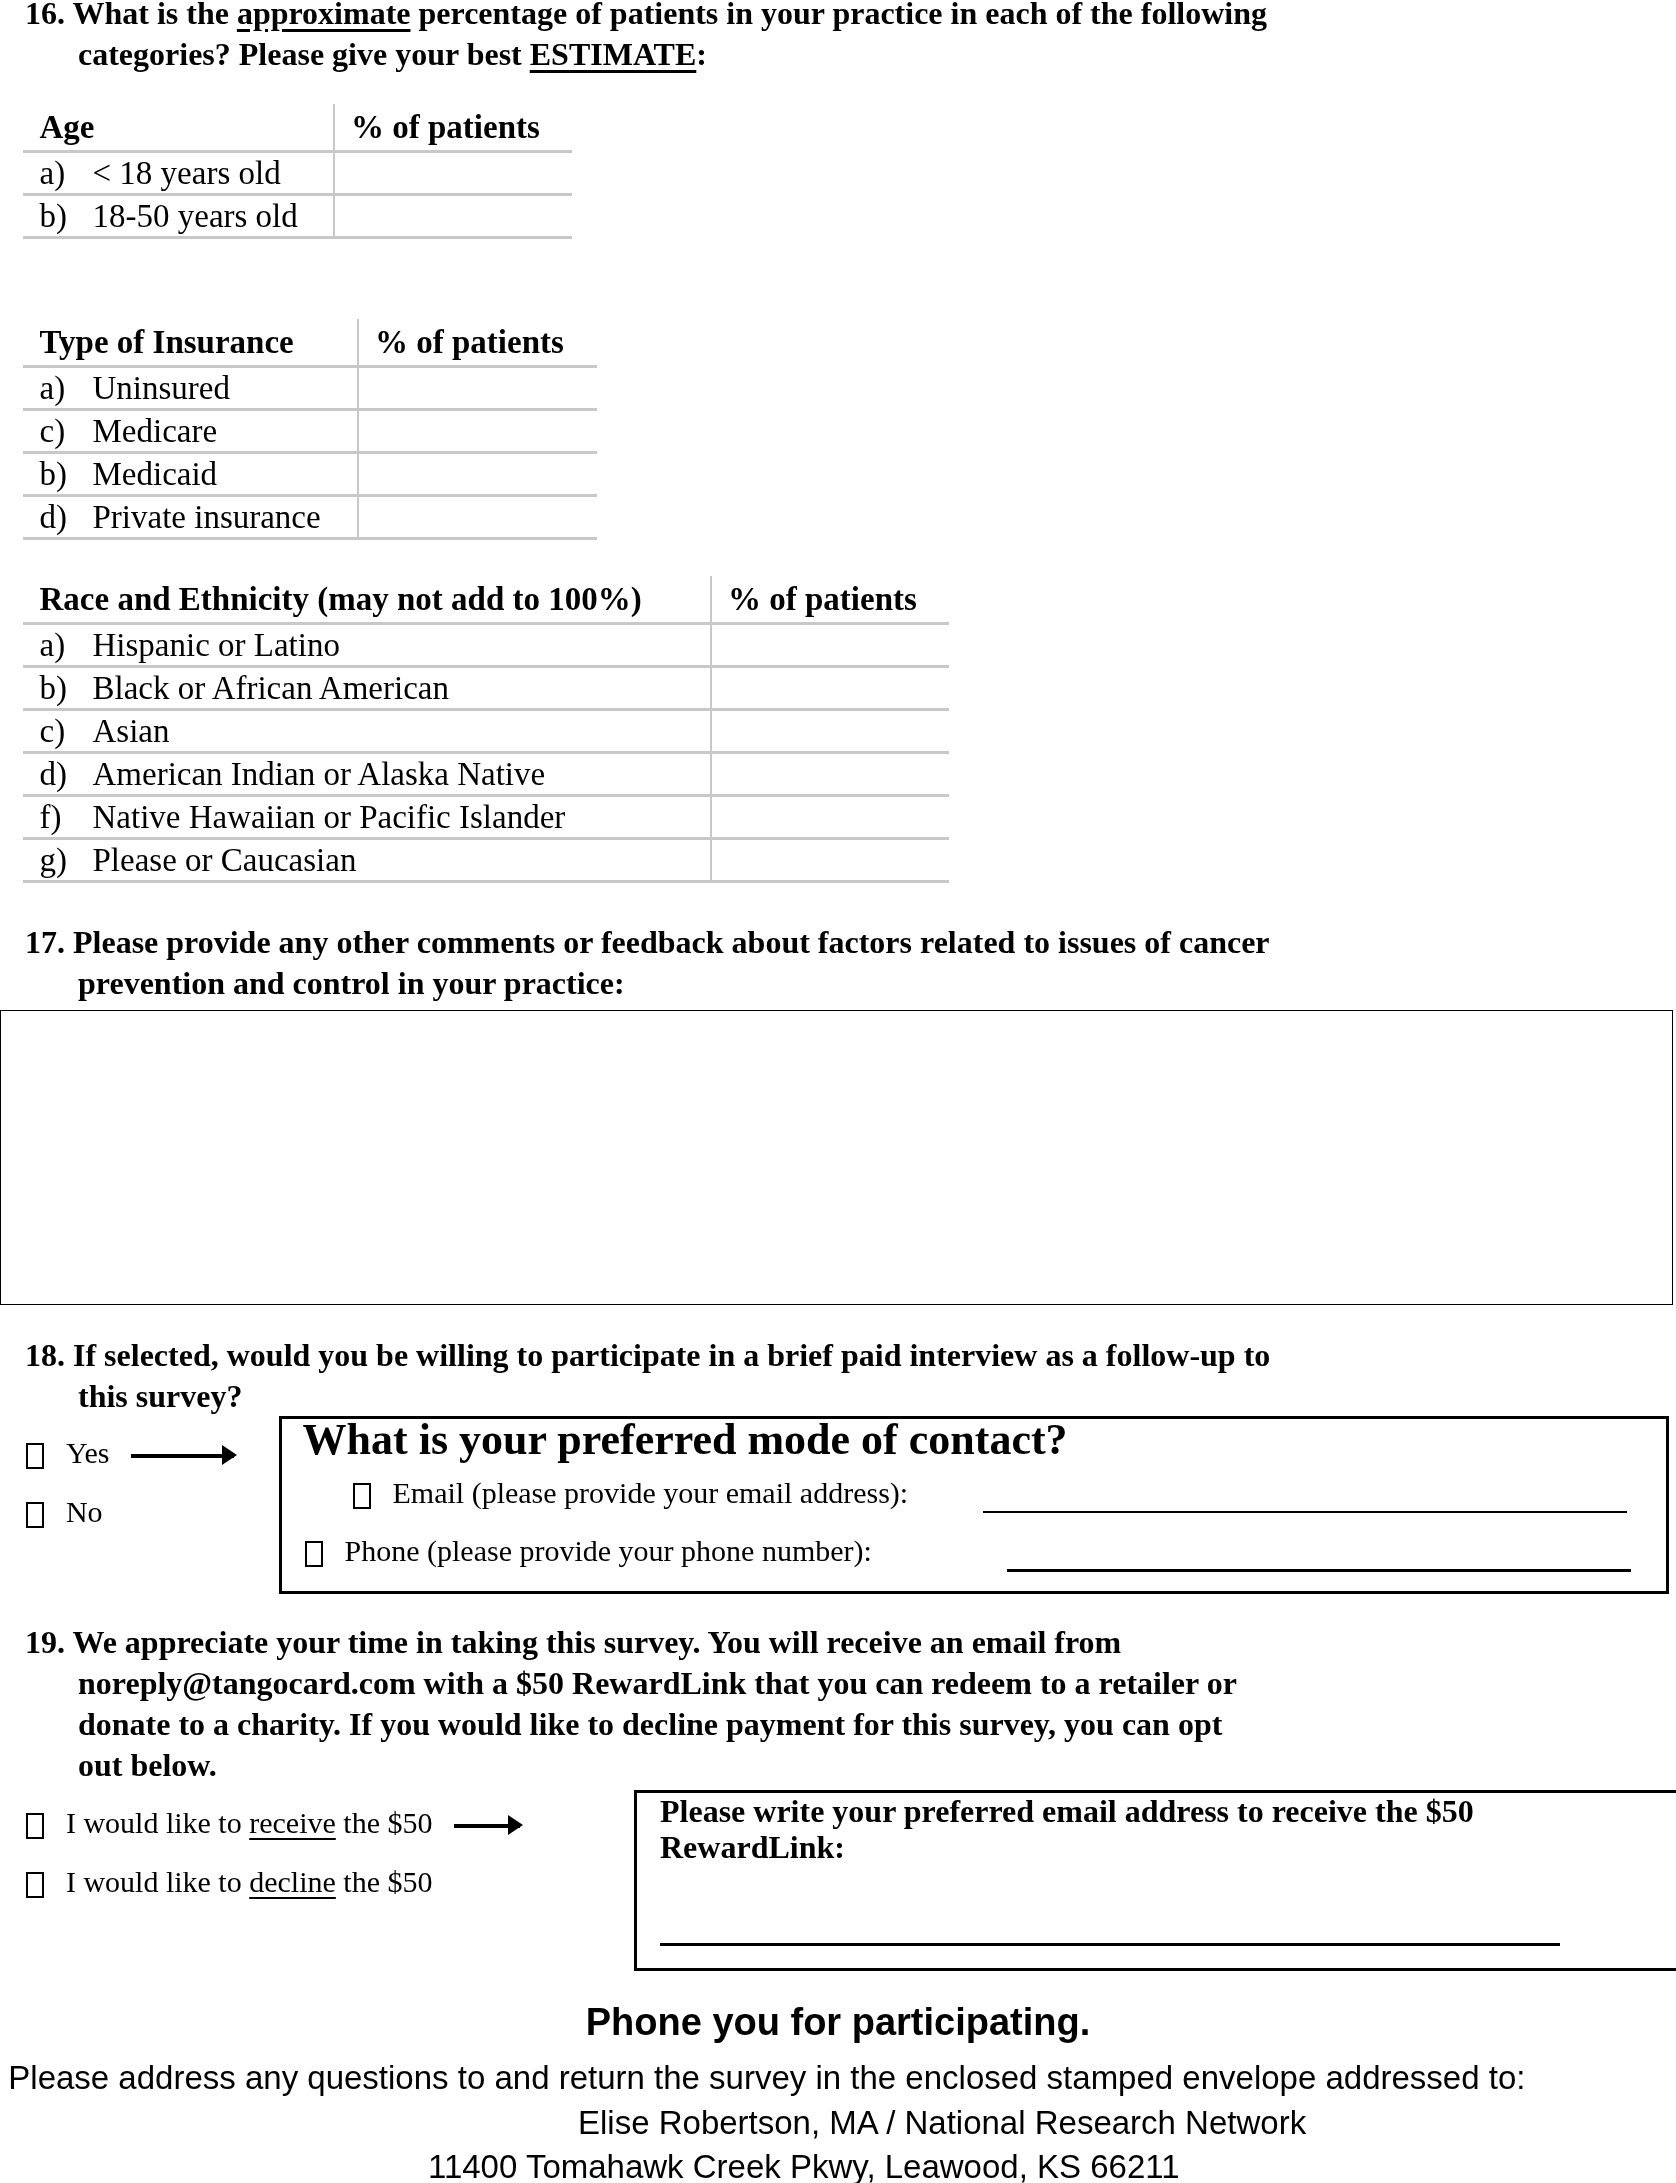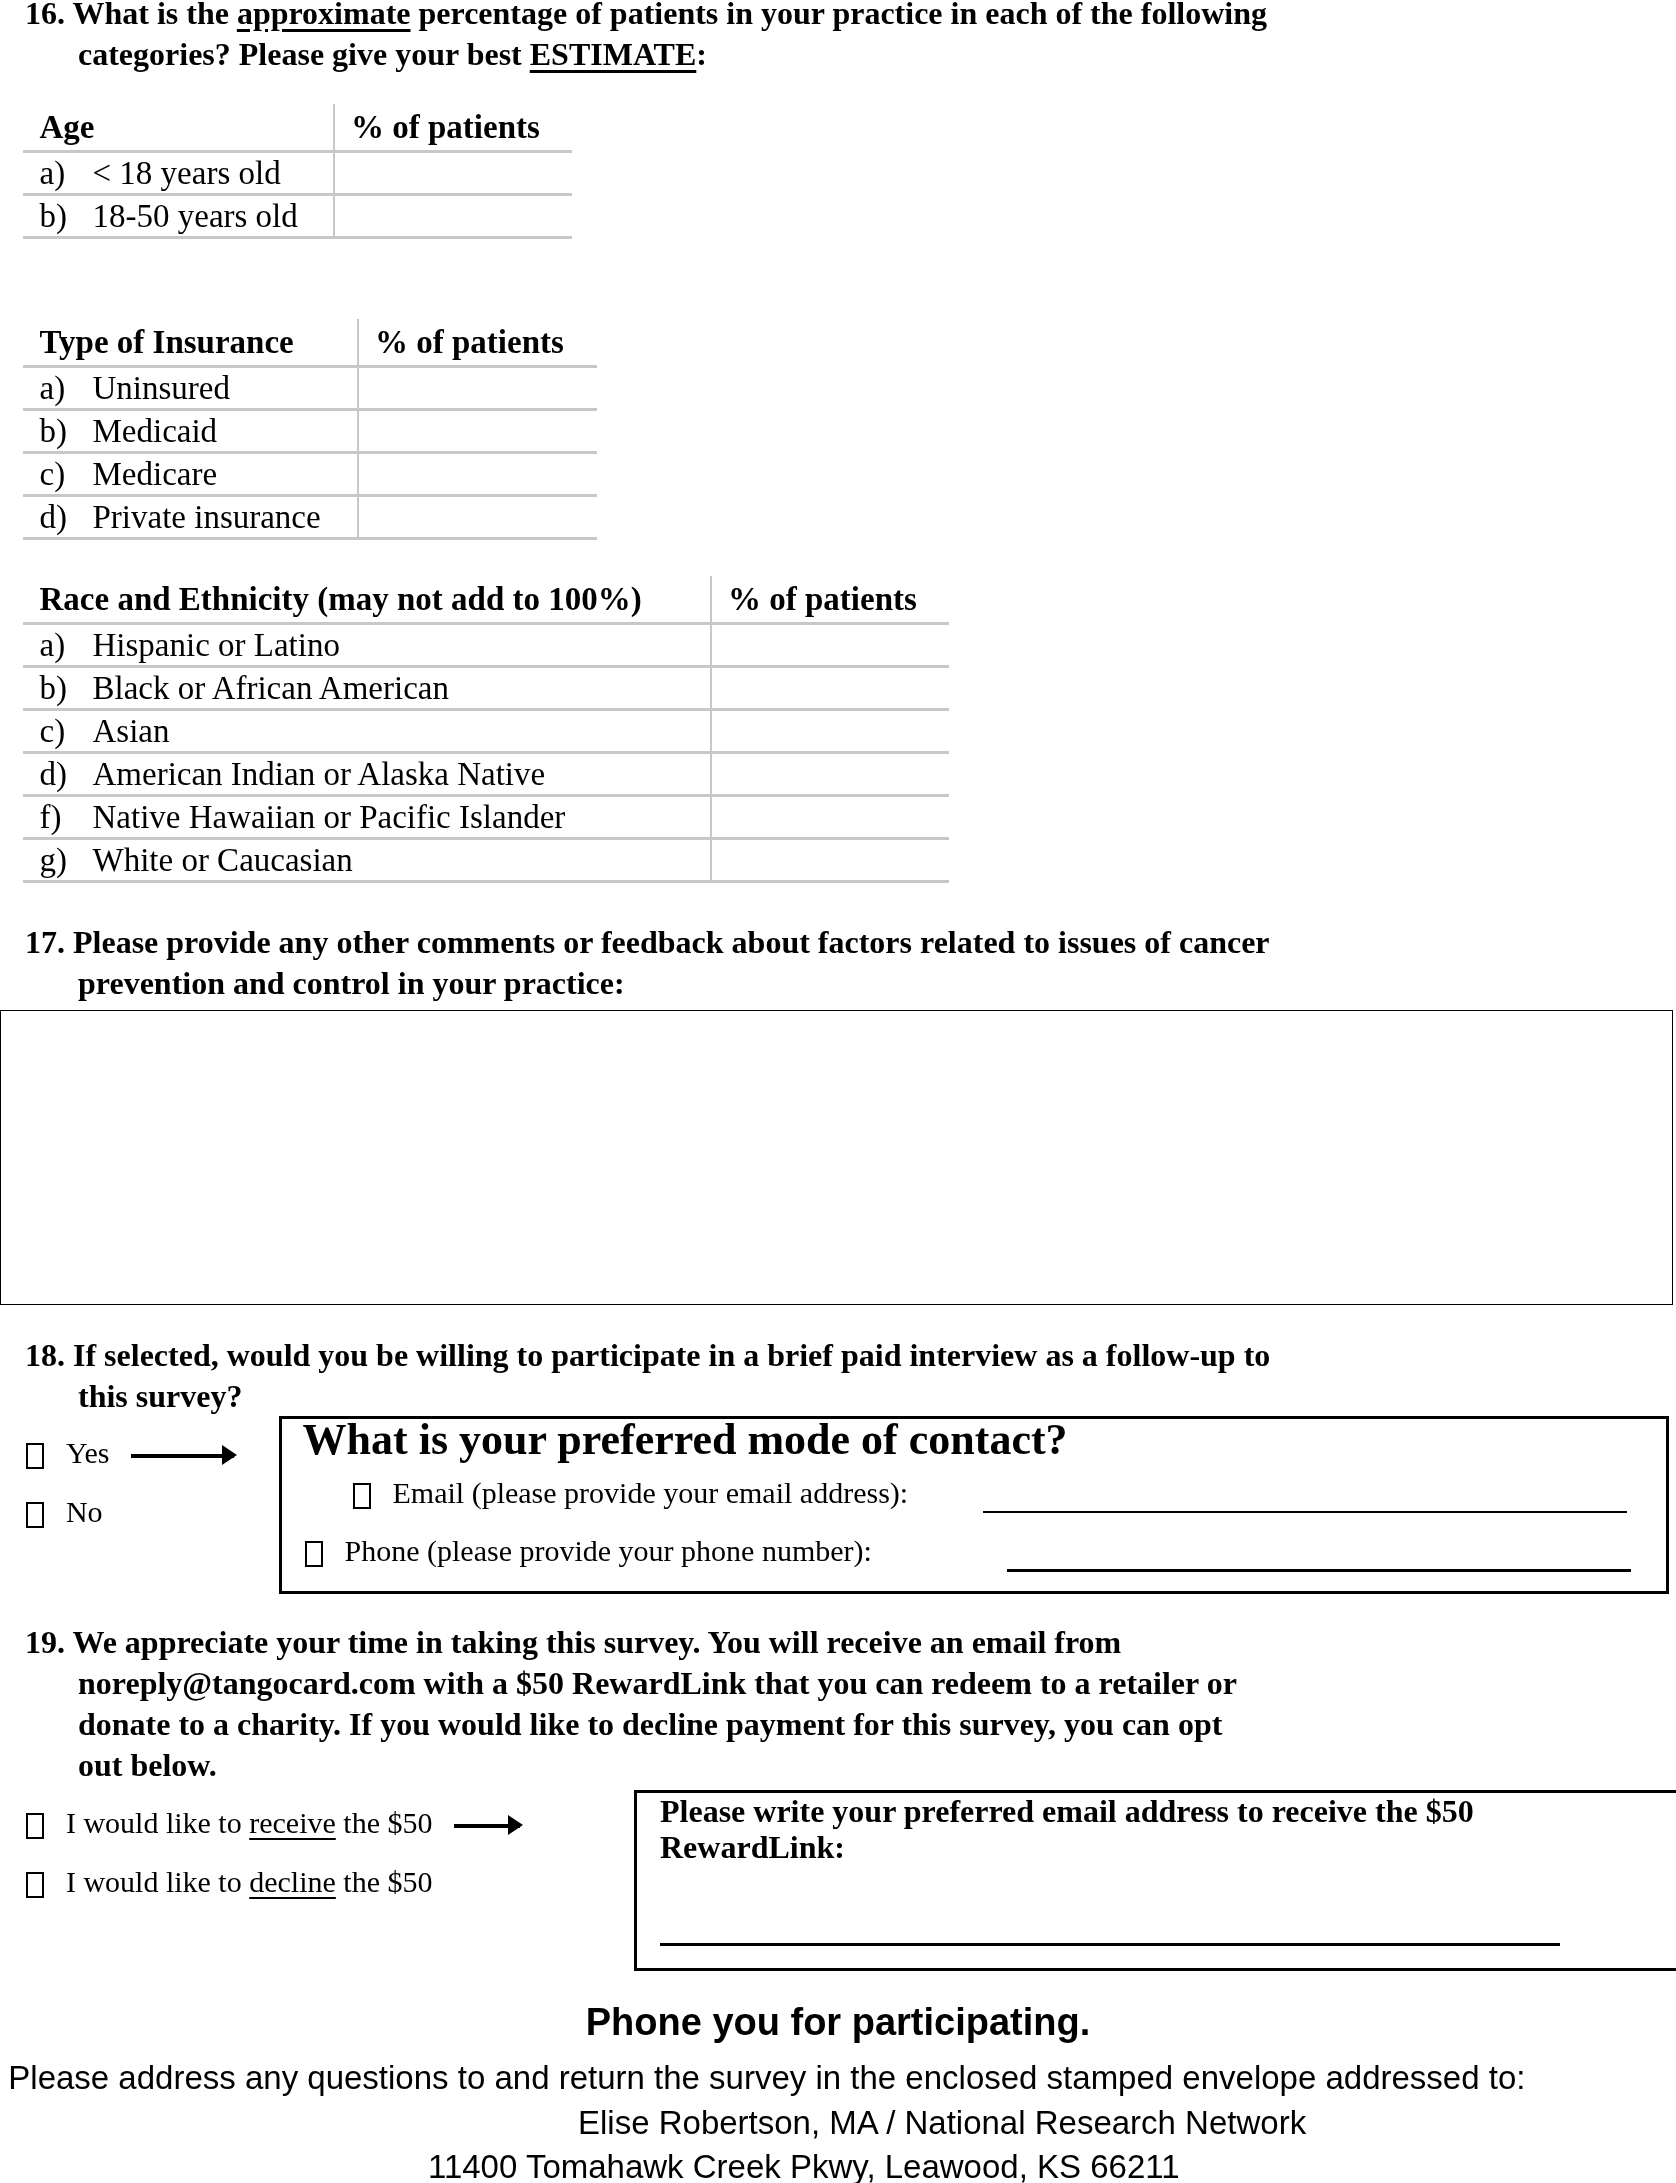--- a/index.html
+++ b/index.html
@@ -68,11 +68,11 @@
     <td class="c2"></td>
   </tr>
   <tr>
-    <td><span class="lbl-letter">b)</span><span>Medicaid</span></td>
+    <td><span class="lbl-letter">c)</span><span>Medicare</span></td>
     <td class="c2"></td>
   </tr>
   <tr>
-    <td><span class="lbl-letter">c)</span><span>Medicare</span></td>
+    <td><span class="lbl-letter">b)</span><span>Medicaid</span></td>
     <td class="c2"></td>
   </tr>
   <tr>

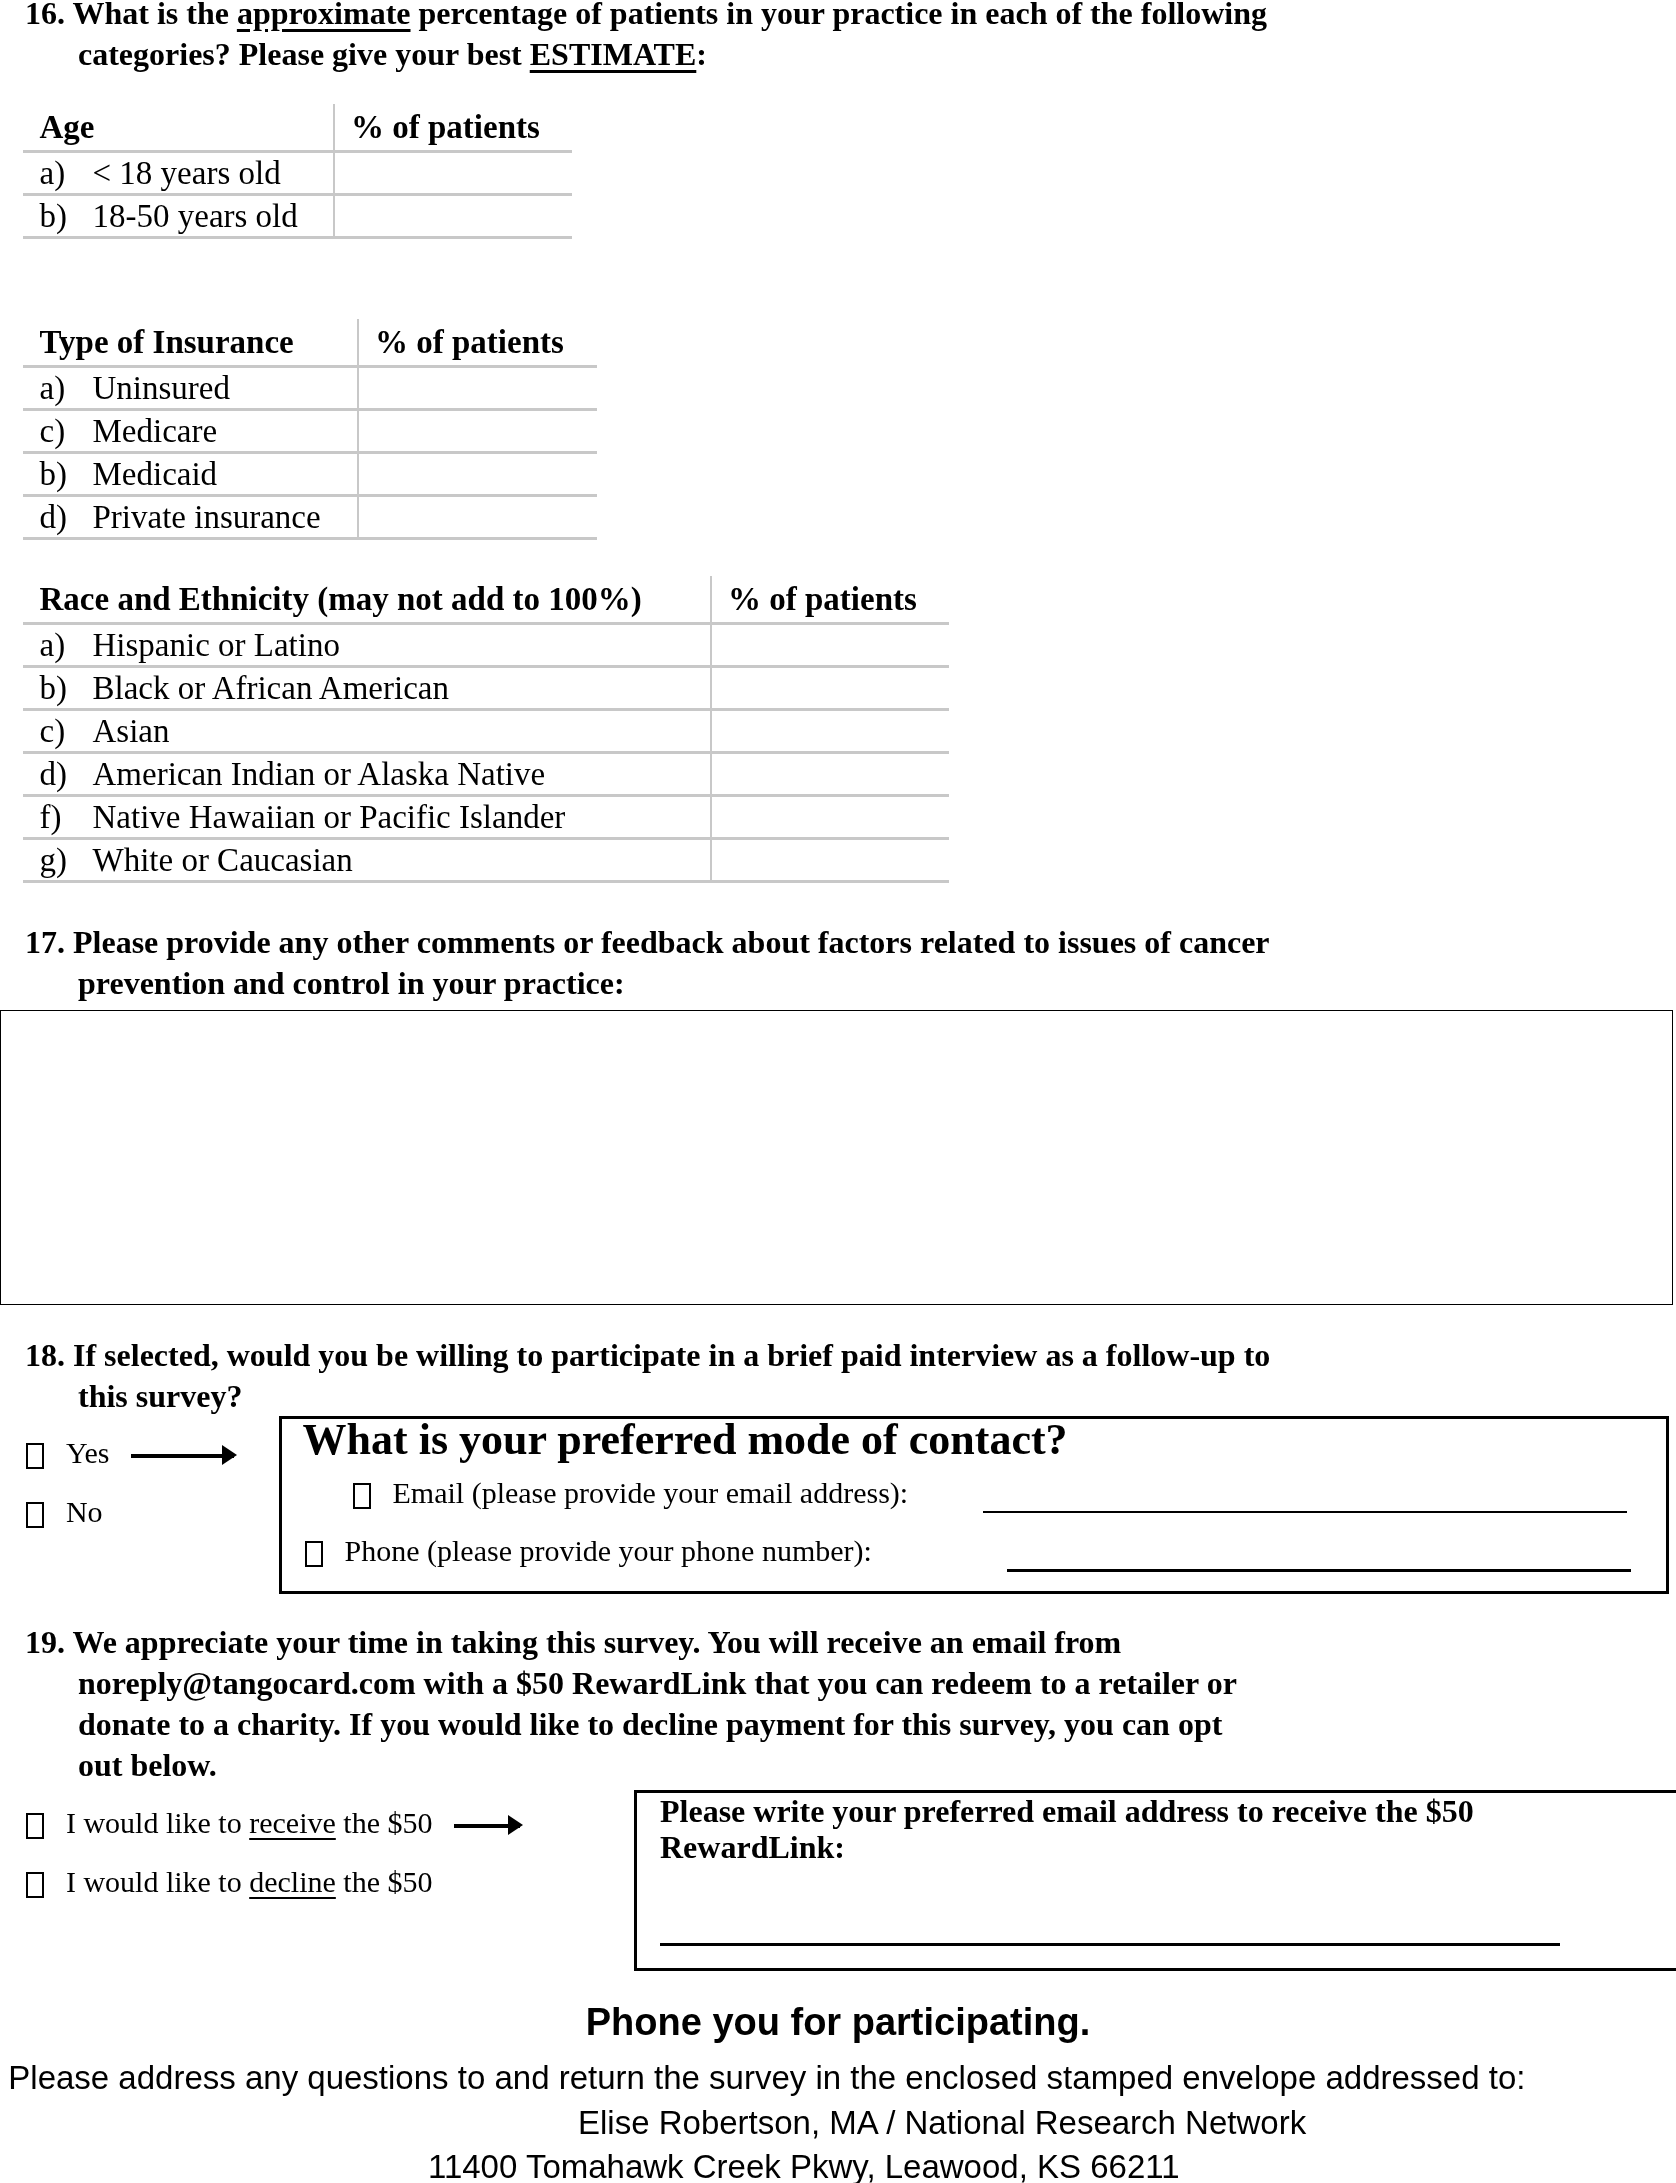--- a/index.html
+++ b/index.html
@@ -109,7 +109,7 @@
     <td class="c2"></td>
   </tr>
   <tr>
-    <td><span class="lbl-letter">g)</span><span>White or Caucasian</span></td>
+    <td><span class="lbl-letter">g)</span><span>Please or Caucasian</span></td>
     <td class="c2"></td>
   </tr>
 </tbody>

